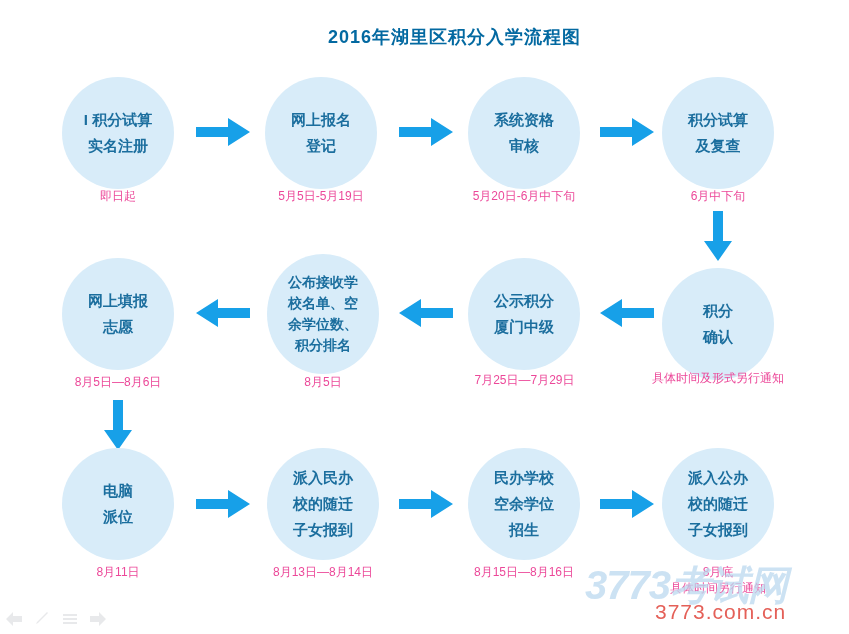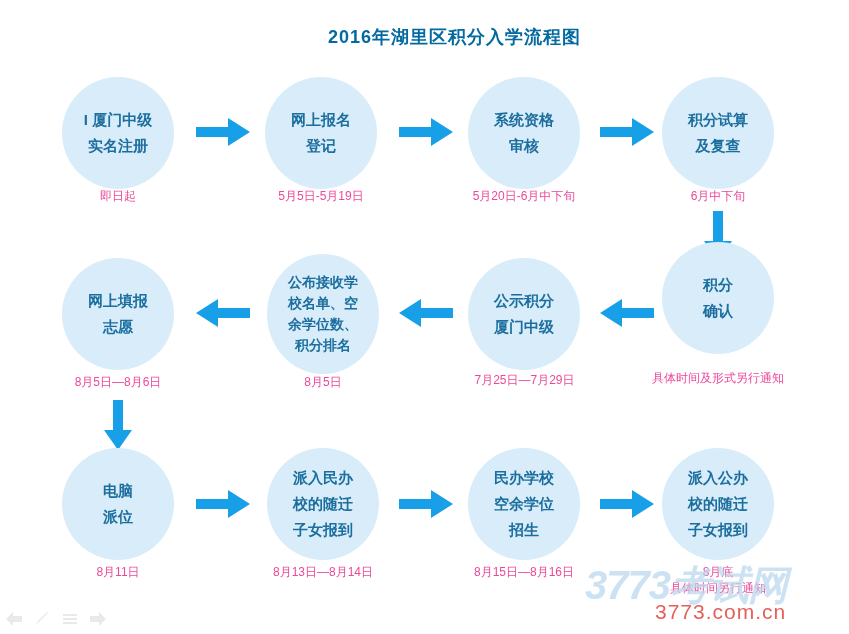--- a/index.html
+++ b/index.html
@@ -88,7 +88,7 @@
 
   <div class="node">
     <div class="bubble" style="left:62px;top:77px;width:112px;height:112px;">
-      <span class="ln">I 厦门中级</span>
+      <span class="ln">I 积分试算</span>
       <span class="ln">实名注册</span>
     </div>
     <div class="caption" style="left:48px;top:188px;width:140px;">

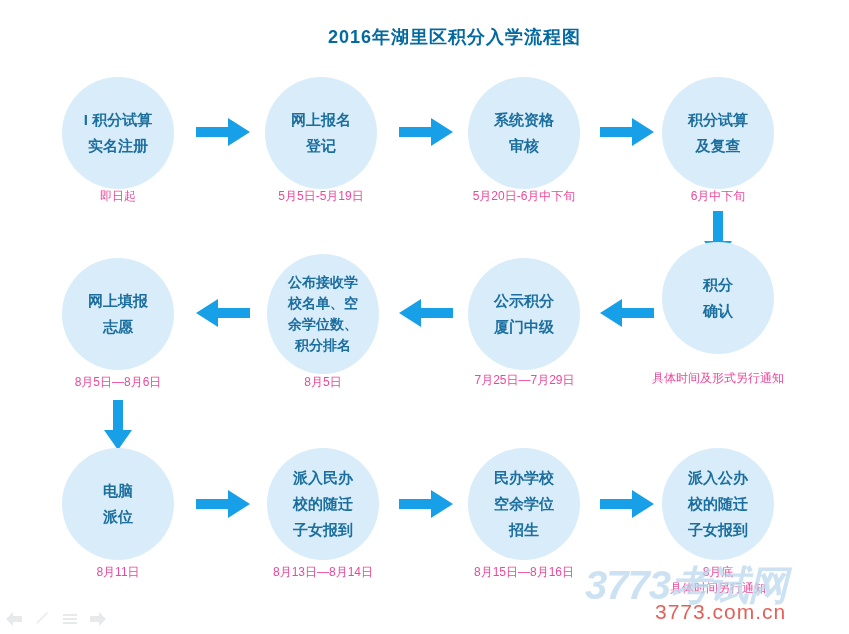--- a/index.html
+++ b/index.html
@@ -151,7 +151,7 @@
   </div>
 
   <div class="node">
-    <div class="bubble" style="left:662px;top:242px;width:112px;height:112px;">
+    <div class="bubble" style="left:662px;top:268px;width:112px;height:112px;">
       <span class="ln">积分</span>
       <span class="ln">确认</span>
     </div>

